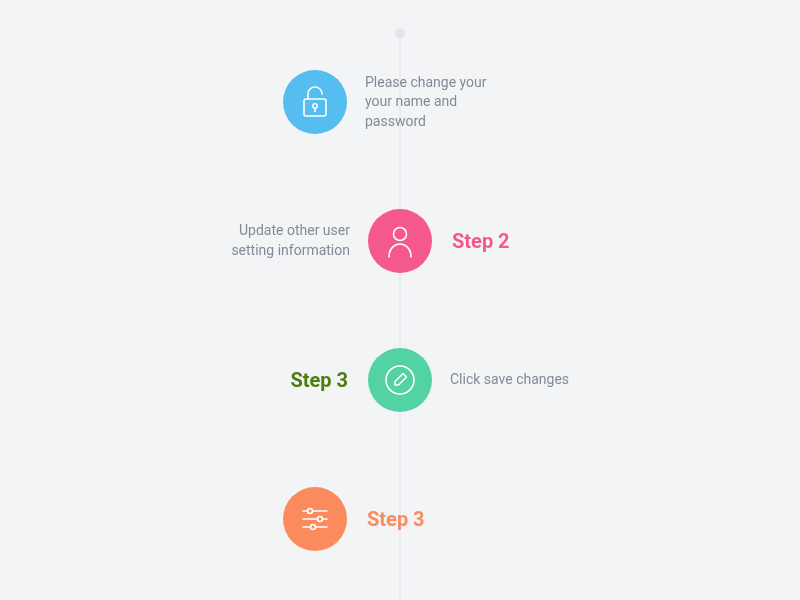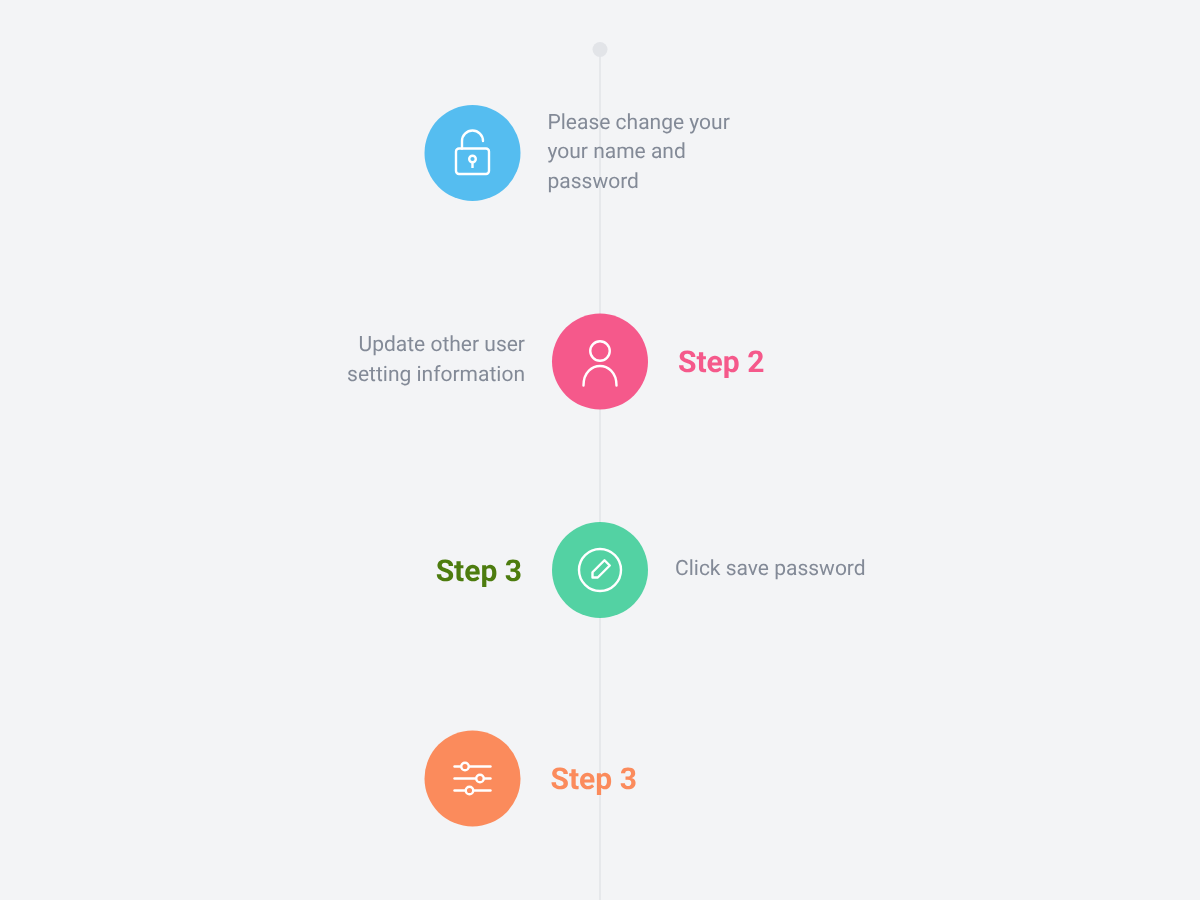--- a/index.html
+++ b/index.html
@@ -125,7 +125,7 @@
         </svg>
       </span>
     </div>
-    <div class="step-desc desc-right">Click save password</div>
+    <div class="step-desc desc-right">Click save changes</div>
   </div>
 
   <div class="step">

